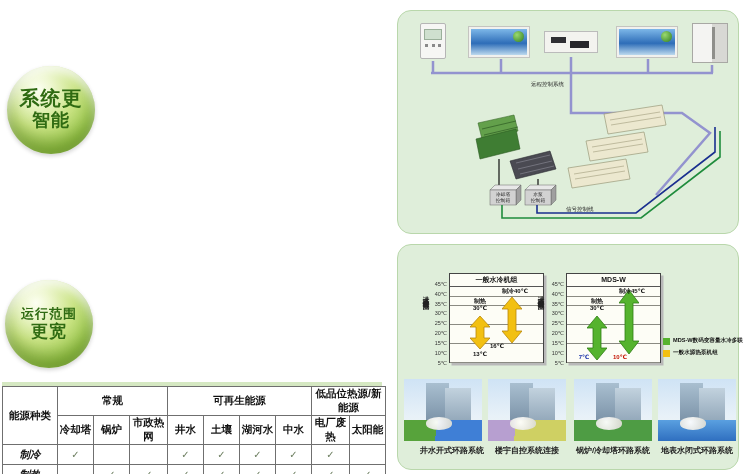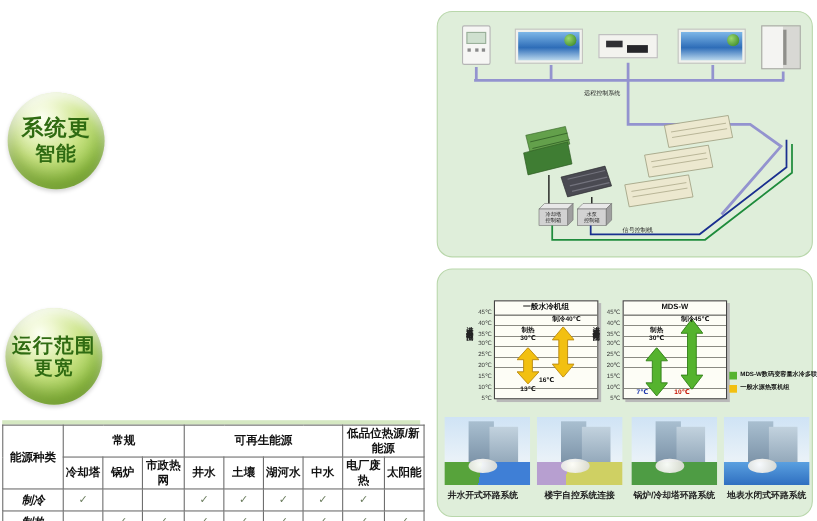--- a/index.html
+++ b/index.html
@@ -14,7 +14,7 @@
     font-weight:bold;color:#2f6b12;line-height:1.15;}
   .badge-l{font-size:20px;letter-spacing:1px;}
   .badge-s{font-size:18px;letter-spacing:1px;}
-  #badge1{left:7px;top:84px;}
+  #badge1{left:7px;top:66px;font-family:Liberation Mono, monospace;}
   #badge2{left:5px;top:280px;}
   #badge2 .badge-l{font-size:18px;}
   #badge2 .badge-s{font-size:17px;}

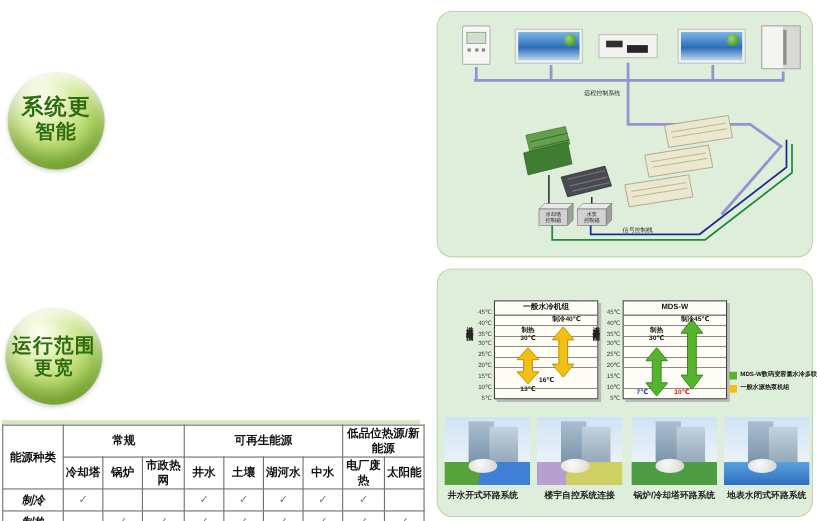--- a/index.html
+++ b/index.html
@@ -16,7 +16,7 @@
   .badge-s{font-size:18px;letter-spacing:1px;}
   #badge1{left:7px;top:66px;font-family:Liberation Mono, monospace;}
   #badge2{left:5px;top:280px;}
-  #badge2 .badge-l{font-size:18px;}
+  #badge2 .badge-l{font-size:13px;}
   #badge2 .badge-s{font-size:17px;}
 
   

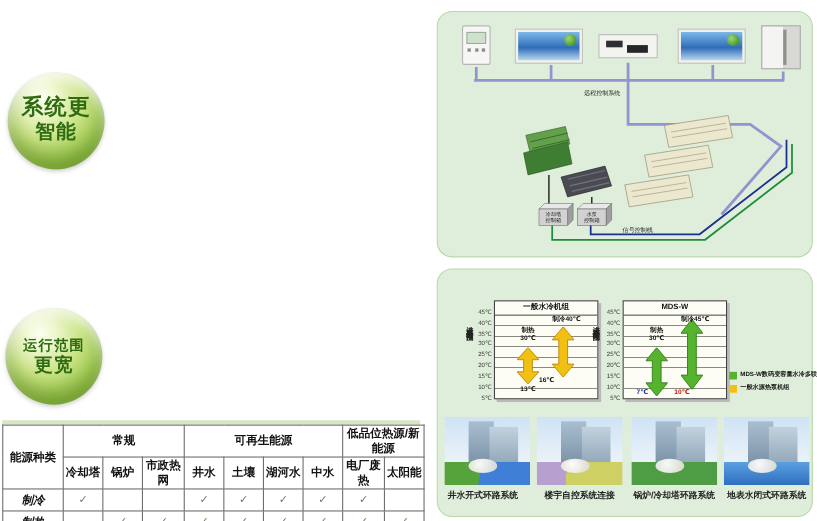--- a/index.html
+++ b/index.html
@@ -302,7 +302,7 @@
           <div class="unit"></div>
       </div>
     </div>
-    <div class="caption" style="left:0;">井水开式环路系统</div>
+    <div class="caption" style="left:13px;">井水开式环路系统</div>
     <div class="caption" style="left:88px;">楼宇自控系统连接</div>
     <div class="caption" style="left:174px;">锅炉/冷却塔环路系统</div>
     <div class="caption" style="left:258px;">地表水闭式环路系统</div>

